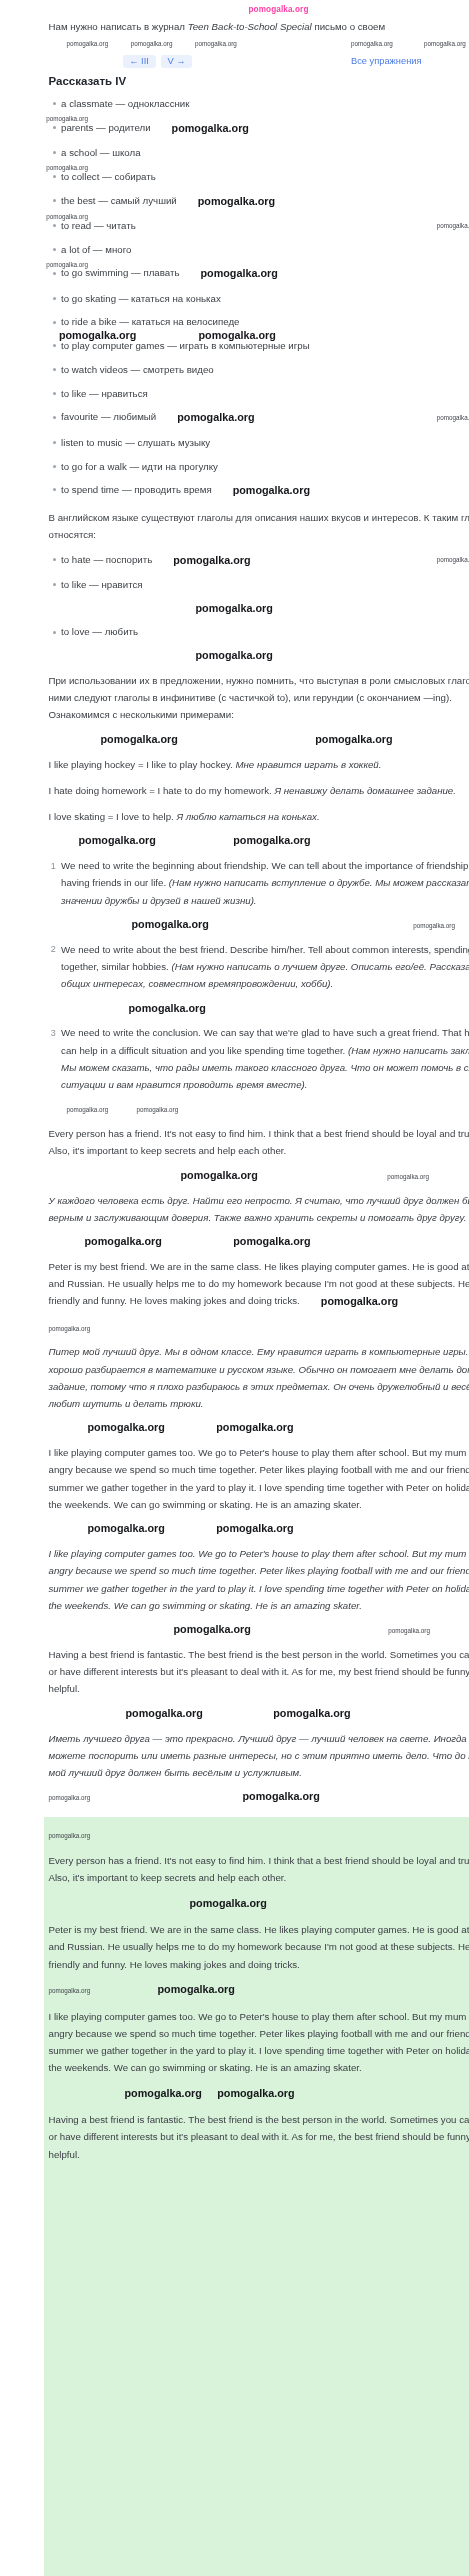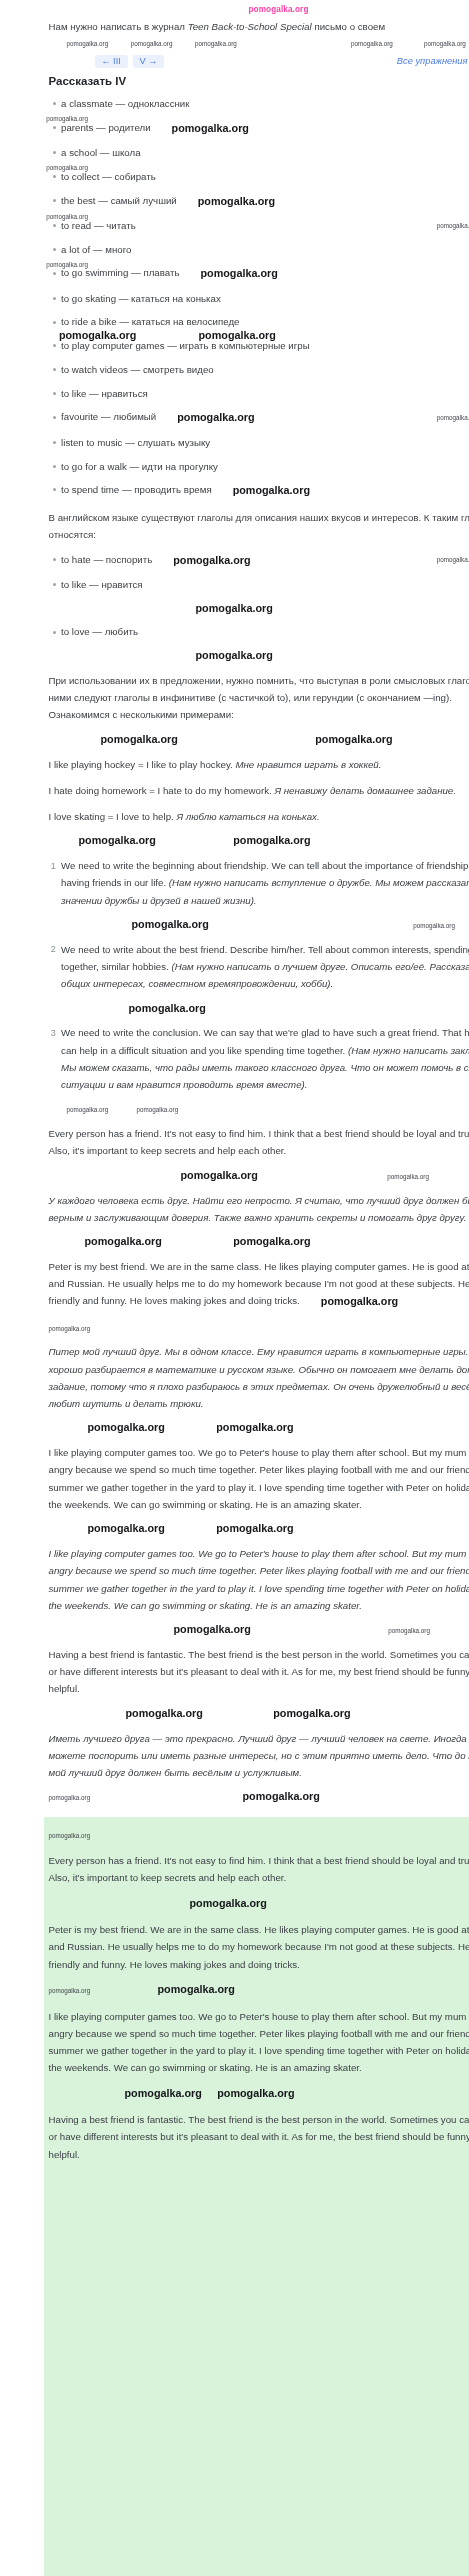--- a/index.html
+++ b/index.html
@@ -13,7 +13,7 @@
   .wm-sm{font-size:6.3px;font-weight:400;color:#41454c;display:inline-block;}
   .wm-lg{font-size:10.8px;font-weight:700;color:#15171b;display:inline-block;}
   .nav{display:flex;align-items:center;margin:5.2px 0 3px 0;font-size:9.3px;}
-  .nav-group{display:flex;gap:5.2px;margin-left:46px;}
+  .nav-group{display:flex;gap:5.2px;margin-left:74px;}
   .nav-btn{color:#4b7be5;background:#eaf1fd;border:0;border-radius:3px;padding:1.5px 6.7px;font-size:9.3px;font-family:inherit;cursor:pointer;}
   .nav-all{color:#4b7be5;margin-left:auto;margin-right:41px;text-decoration:none;font-style:italic;}
   .title{font-size:11.5px;font-weight:700;color:#23272e;margin:7.4px 0 1.5px 0;}

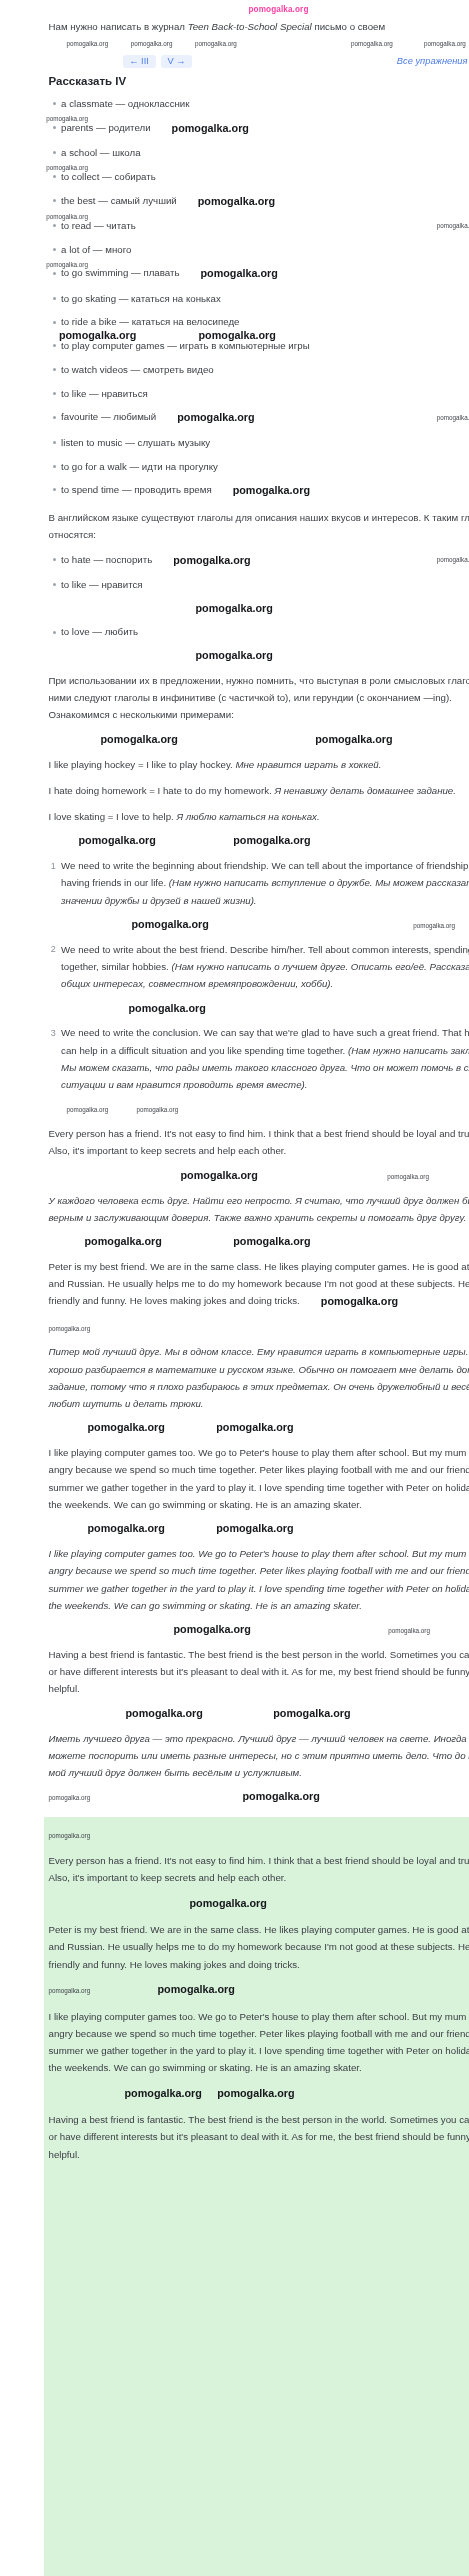--- a/index.html
+++ b/index.html
@@ -15,7 +15,7 @@
   .nav{display:flex;align-items:center;margin:5.2px 0 3px 0;font-size:9.3px;}
   .nav-group{display:flex;gap:5.2px;margin-left:74px;}
   .nav-btn{color:#4b7be5;background:#eaf1fd;border:0;border-radius:3px;padding:1.5px 6.7px;font-size:9.3px;font-family:inherit;cursor:pointer;}
-  .nav-all{color:#4b7be5;margin-left:auto;margin-right:41px;text-decoration:none;font-style:italic;}
+  .nav-all{color:#4b7be5;margin-left:auto;margin-right:87px;text-decoration:none;}
   .title{font-size:11.5px;font-weight:700;color:#23272e;margin:7.4px 0 1.5px 0;}
   ul.vlist{list-style:none;margin:3px 0;padding:0;font-size:9.7px;}
   ul.vlist li{position:relative;padding-left:12.6px;margin:9.7px 0;line-height:1.45;}

